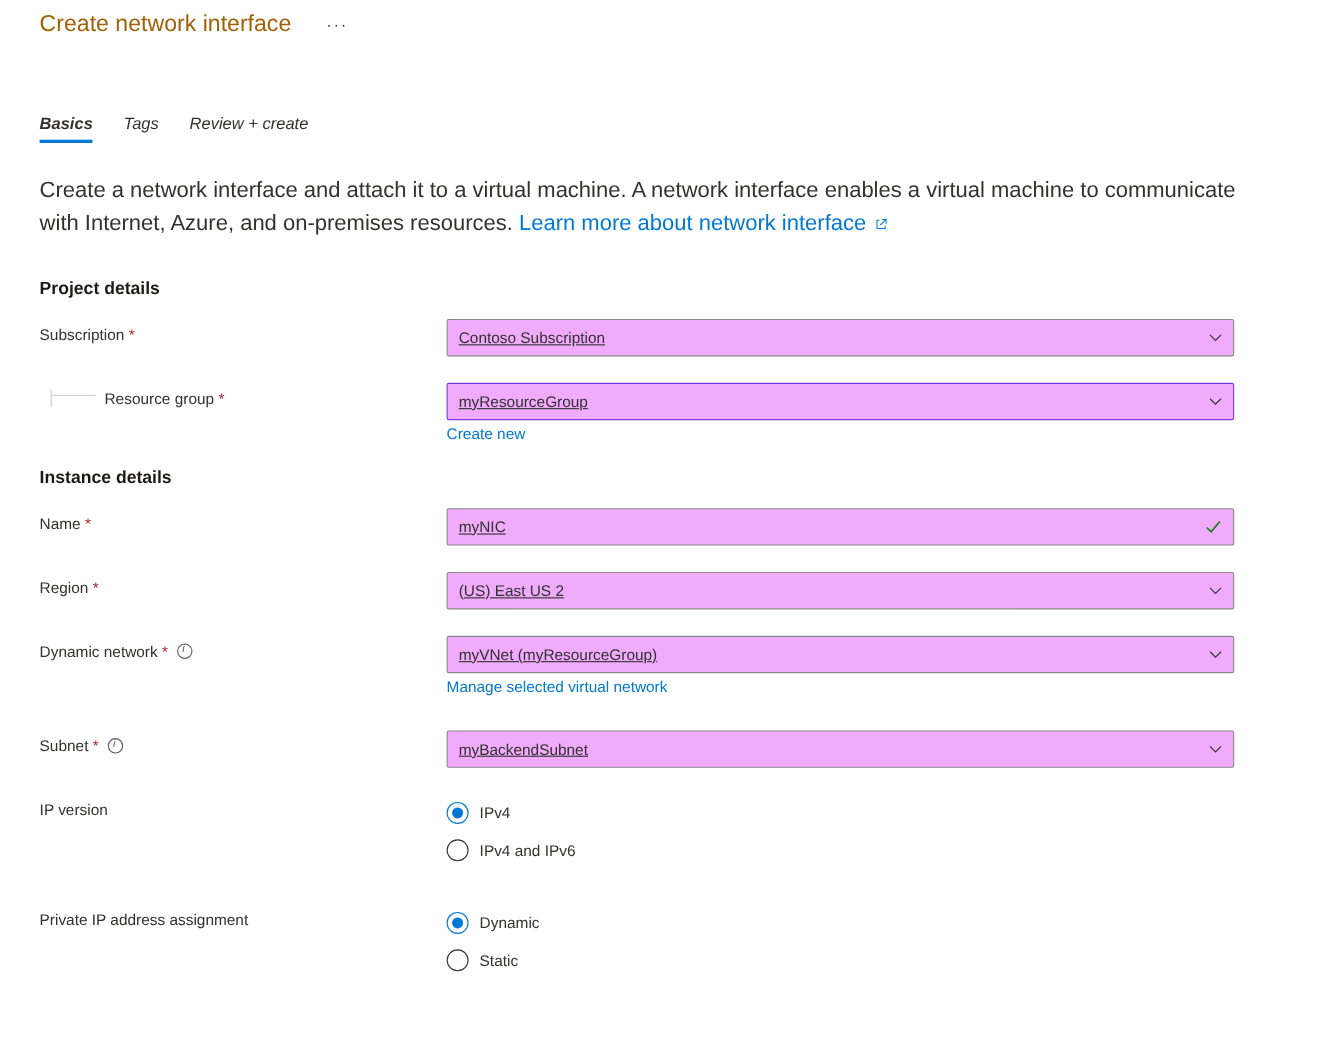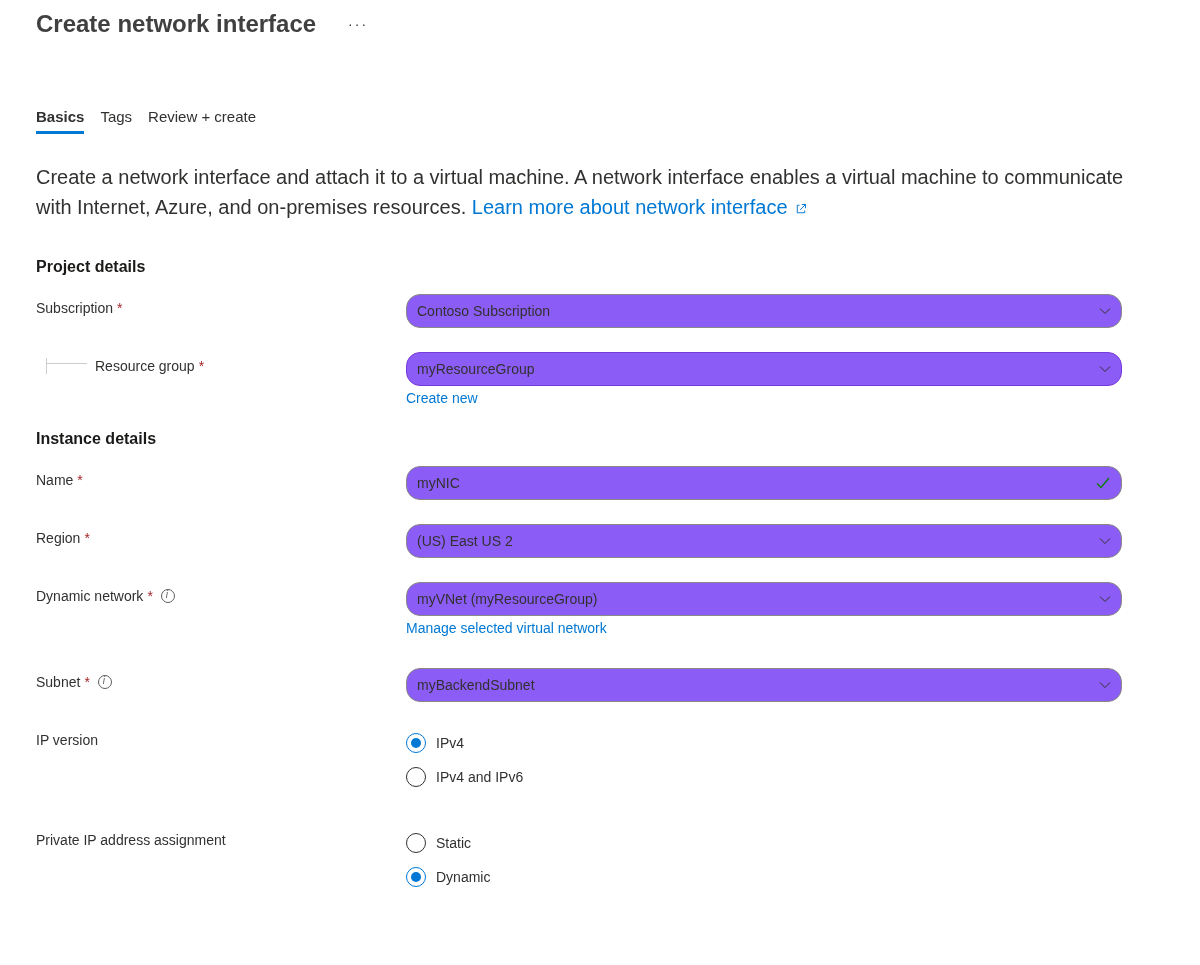--- a/index.html
+++ b/index.html
@@ -12,9 +12,9 @@
     width: 1200px;
   }
   .page-title {
-    font-size: 24px;
-    font-weight: 700;
-    color: #404040;
+    font-size: 21px;
+    font-weight: 400;
+    color: #a16207;
     display: inline-block;
     margin-right: 28px;
   }

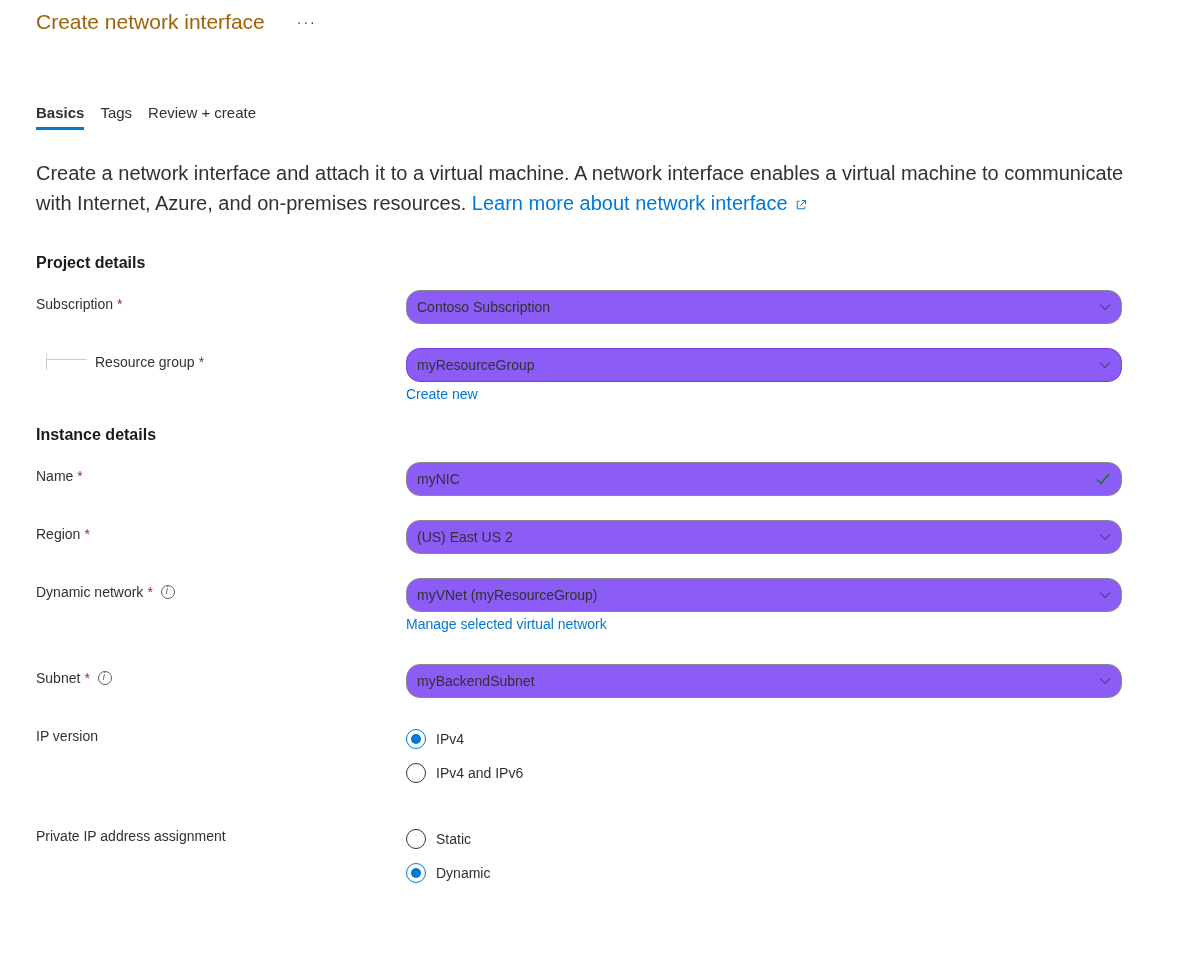--- a/index.html
+++ b/index.html
@@ -28,8 +28,9 @@
   }
   .tabs {
     display: flex;
-    gap: 16px;
+    gap: 28px;
     margin-bottom: 28px;
+    font-style: italic;
   }
   .tab {
     font-size: 15px;

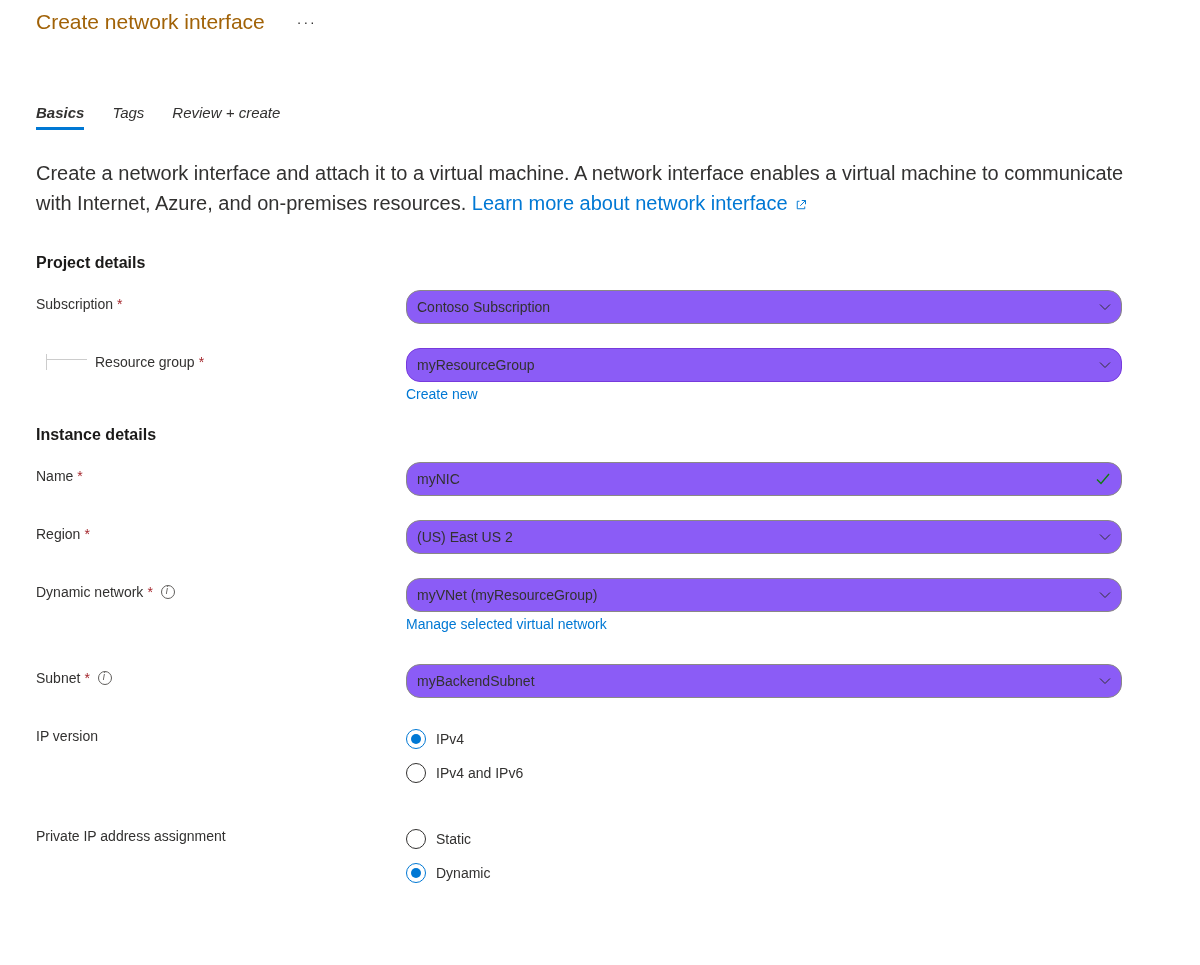--- a/index.html
+++ b/index.html
@@ -90,11 +90,12 @@
     width:100%;
     height: 34px;
     border: 1px solid #8a8886;
-    border-radius: 14px;
-    background:#8b5cf6;
+    border-radius: 2px;
+    background:#f0abfc;
     padding: 0 10px;
     font-size:14px;
     cursor:pointer;
+    text-decoration:underline;
   }
   .dropdown.active { border-color:#773adc; }
   .textinput.valid { border-color:#8a8886; }

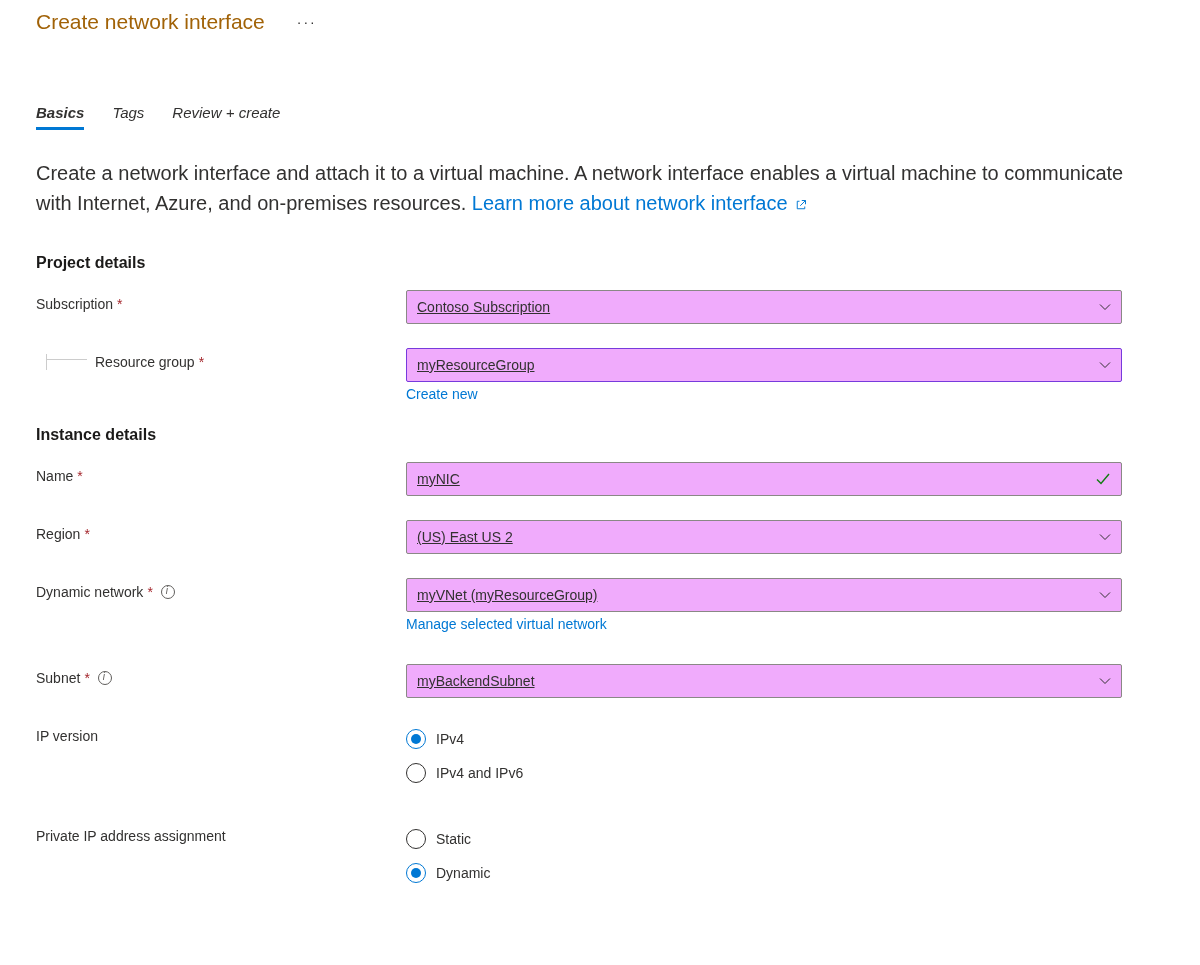--- a/index.html
+++ b/index.html
@@ -289,15 +289,15 @@
   </div>
   <div class="control-col radio-group">
     <div class="radio-row">
-      <div class="radio-outer"></div>
-      <span class="radio-label">Static</span>
-    </div>
-    <div class="radio-row">
       <div class="radio-outer selected">
           <div class="radio-inner"></div>
         </div>
       <span class="radio-label">Dynamic</span>
     </div>
+    <div class="radio-row">
+      <div class="radio-outer"></div>
+      <span class="radio-label">Static</span>
+    </div>
   </div>
 </div>
 

